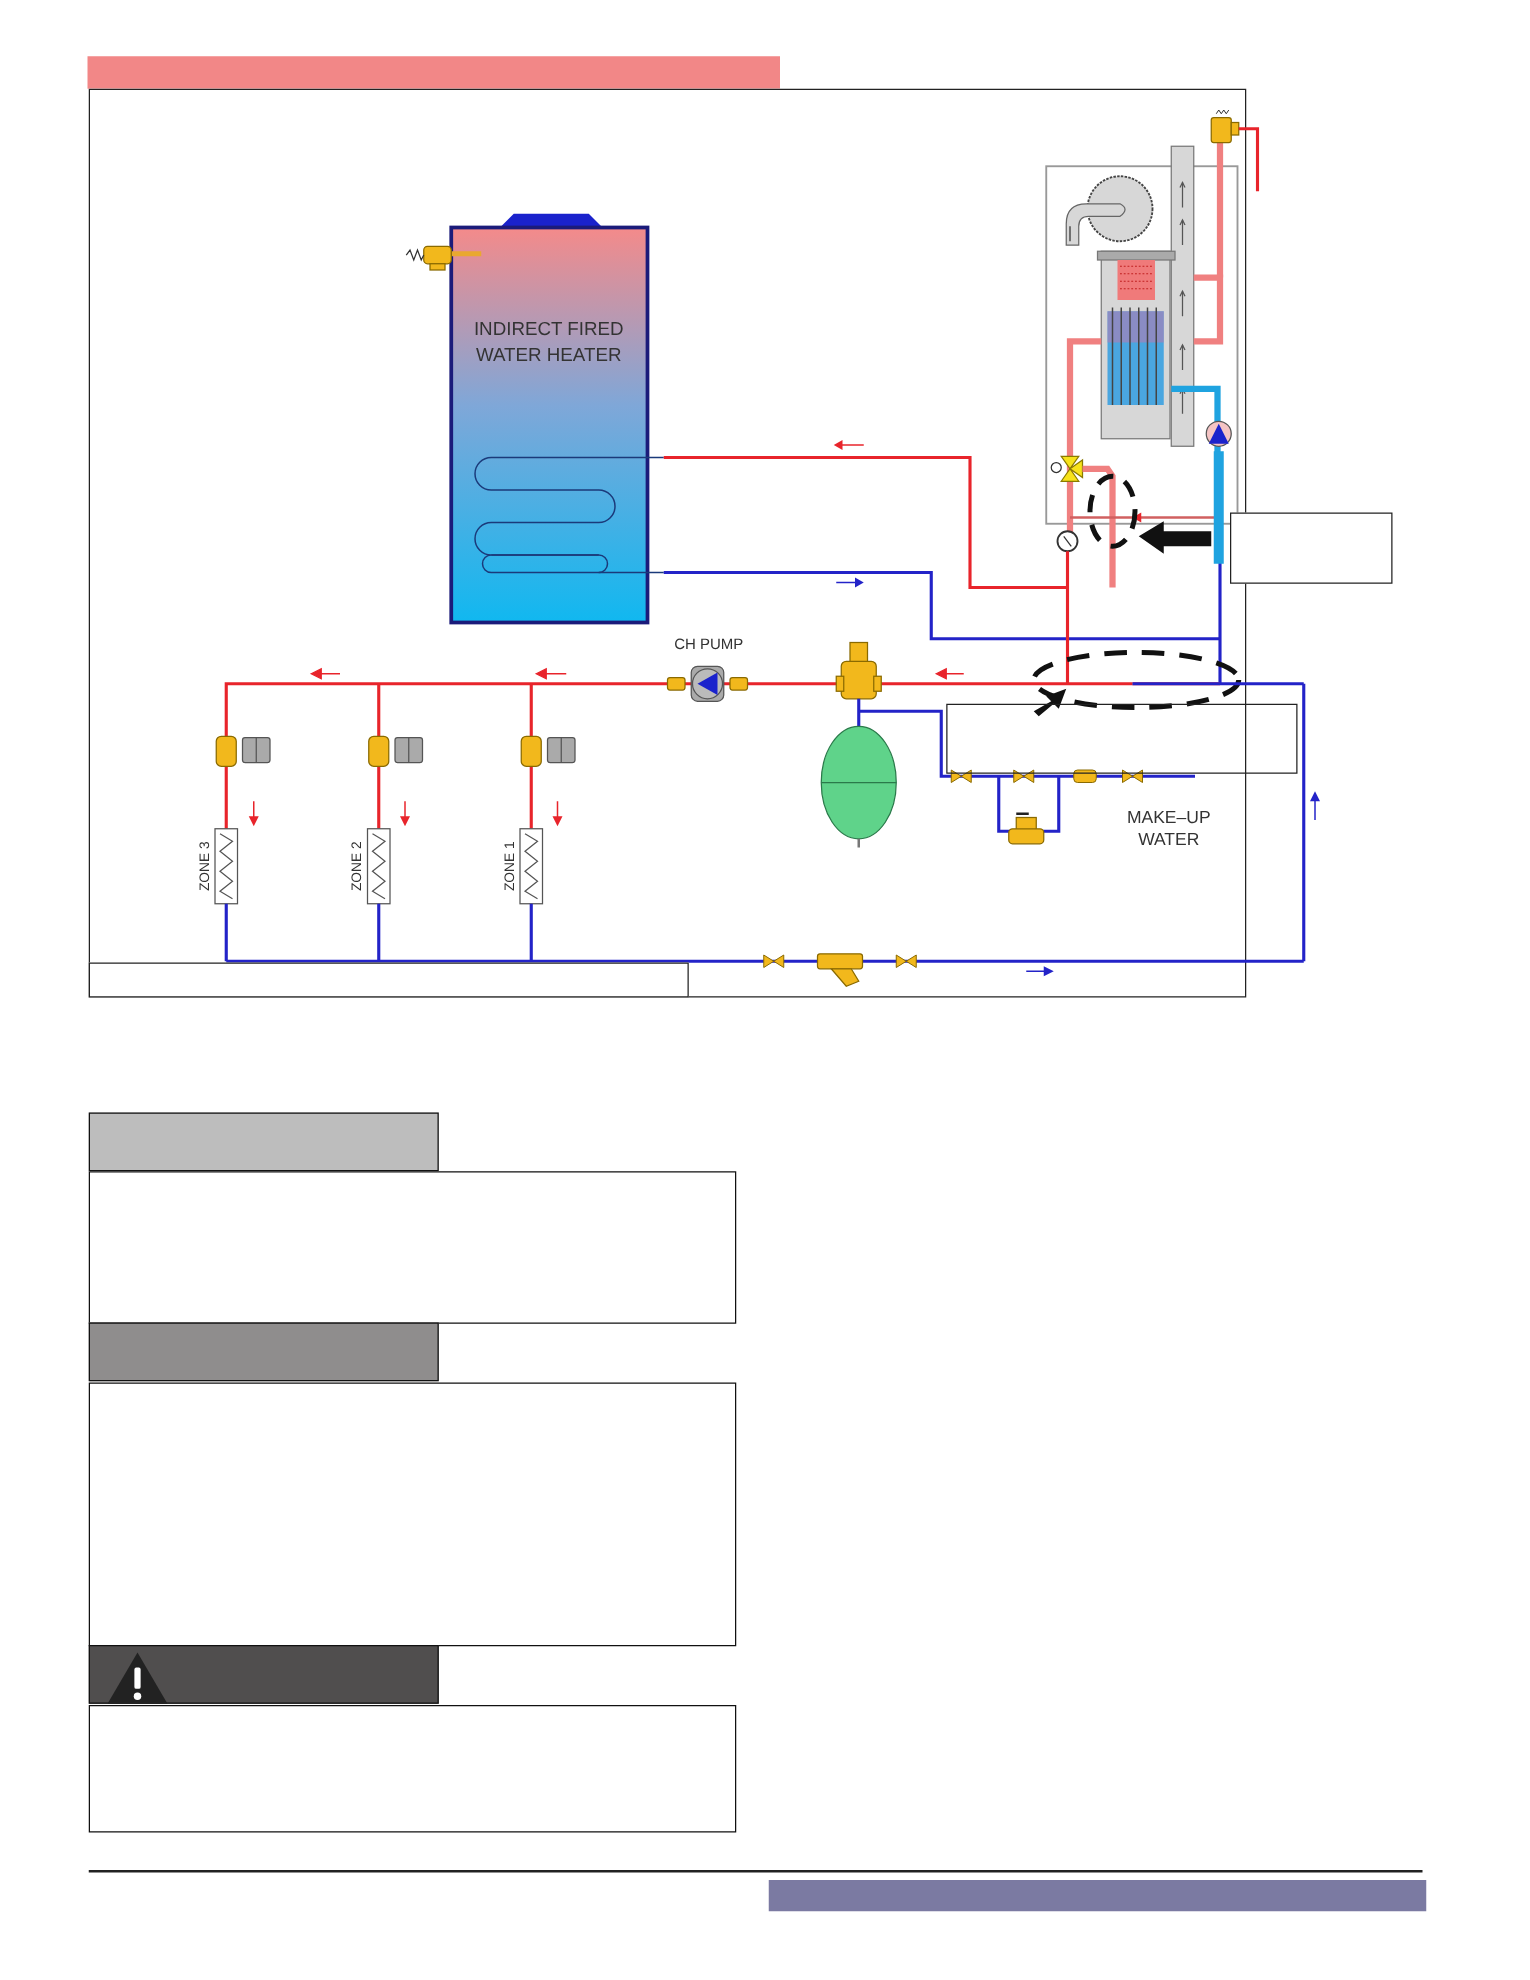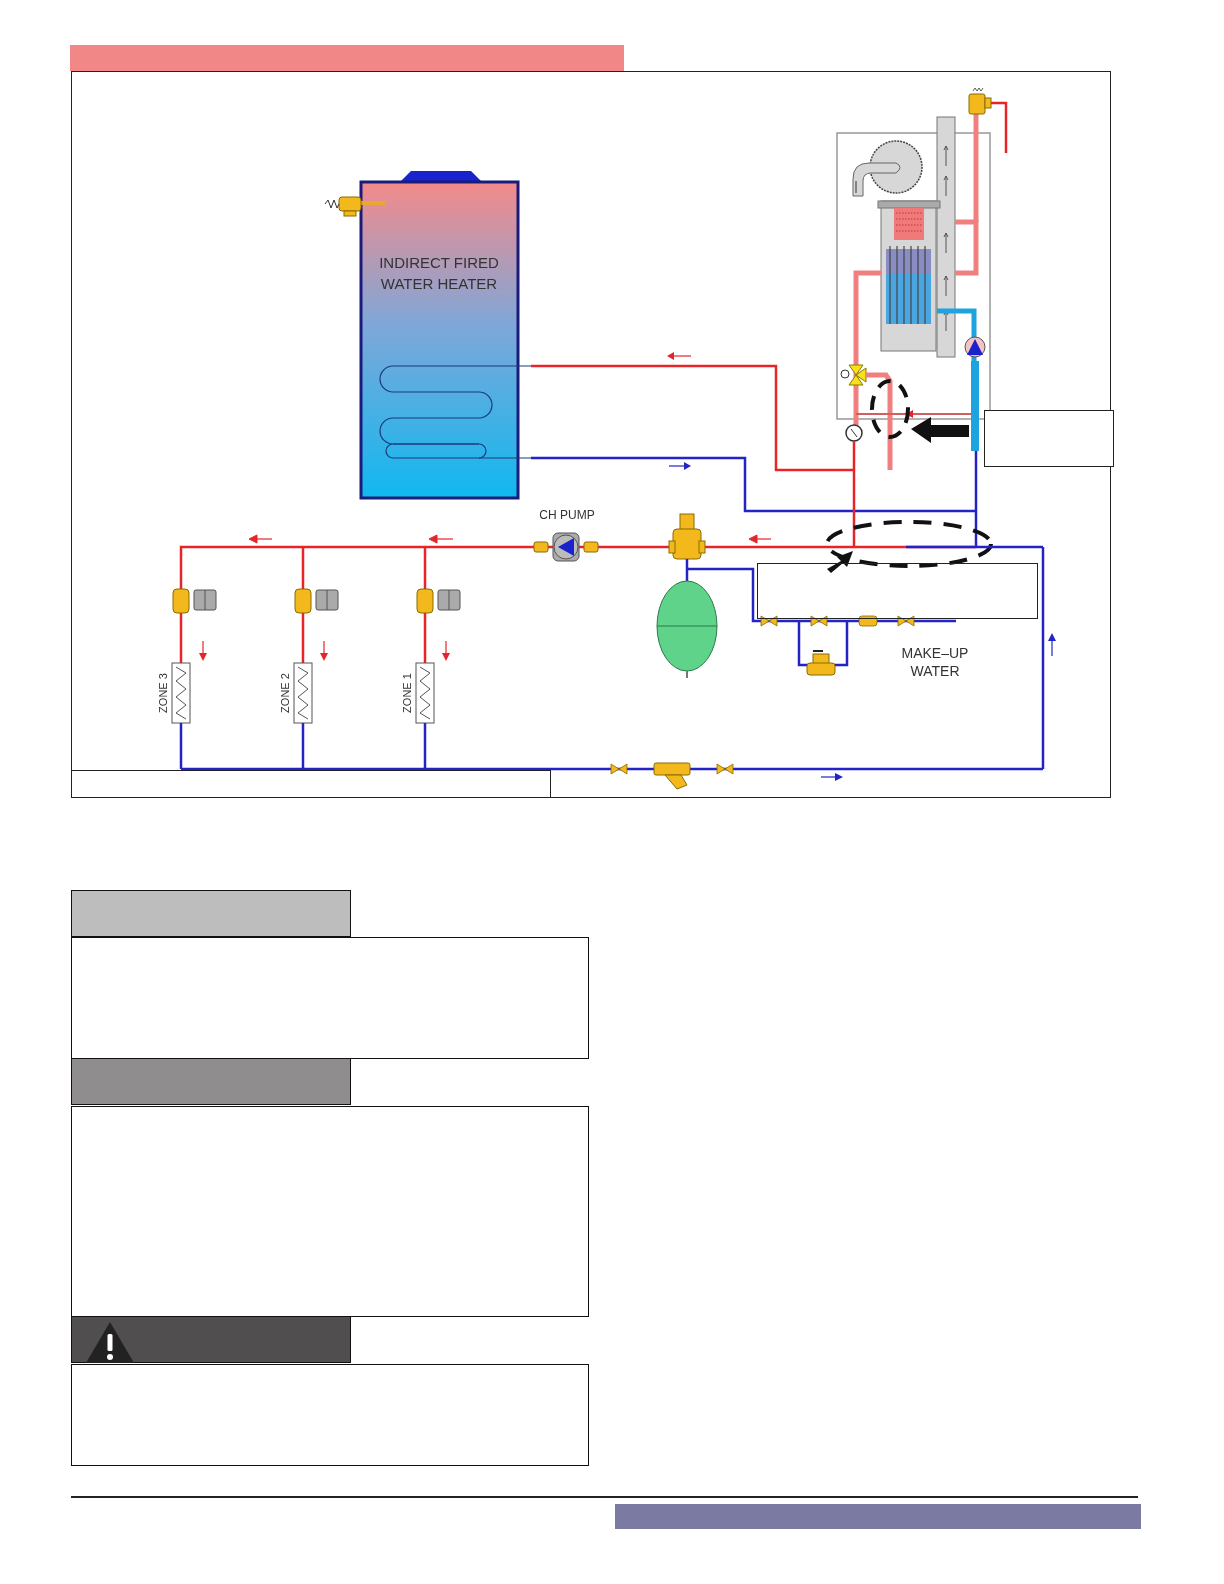--- a/index.html
+++ b/index.html
@@ -6,7 +6,7 @@
   body { width: 1224px; height: 1584px; position: relative; overflow: hidden; font-family: "Liberation Sans", sans-serif; }
   .abs { position: absolute; box-sizing: border-box; }
   #header-bar { left: 70px; top: 45px; width: 554px; height: 26px; background: #f28787; }
-  #diagram-frame { left: 71px; top: 71px; width: 1040px; height: 727px; border: 1.5px solid #222; background: #fff; }
+  #diagram-frame { left: 71px; top: 71px; width: 926px; height: 727px; border: 1.5px solid #222; background: #fff; }
   #diagram-svg { position: absolute; left: 0; top: 0; }
   #caption-box { left: 71px; top: 770px; width: 480px; height: 28px; border: 1px solid #222; background: #fff; }
   #callout-box-1 { left: 984px; top: 410px; width: 130px; height: 57px; border: 1px solid #222; background: #fff; }

